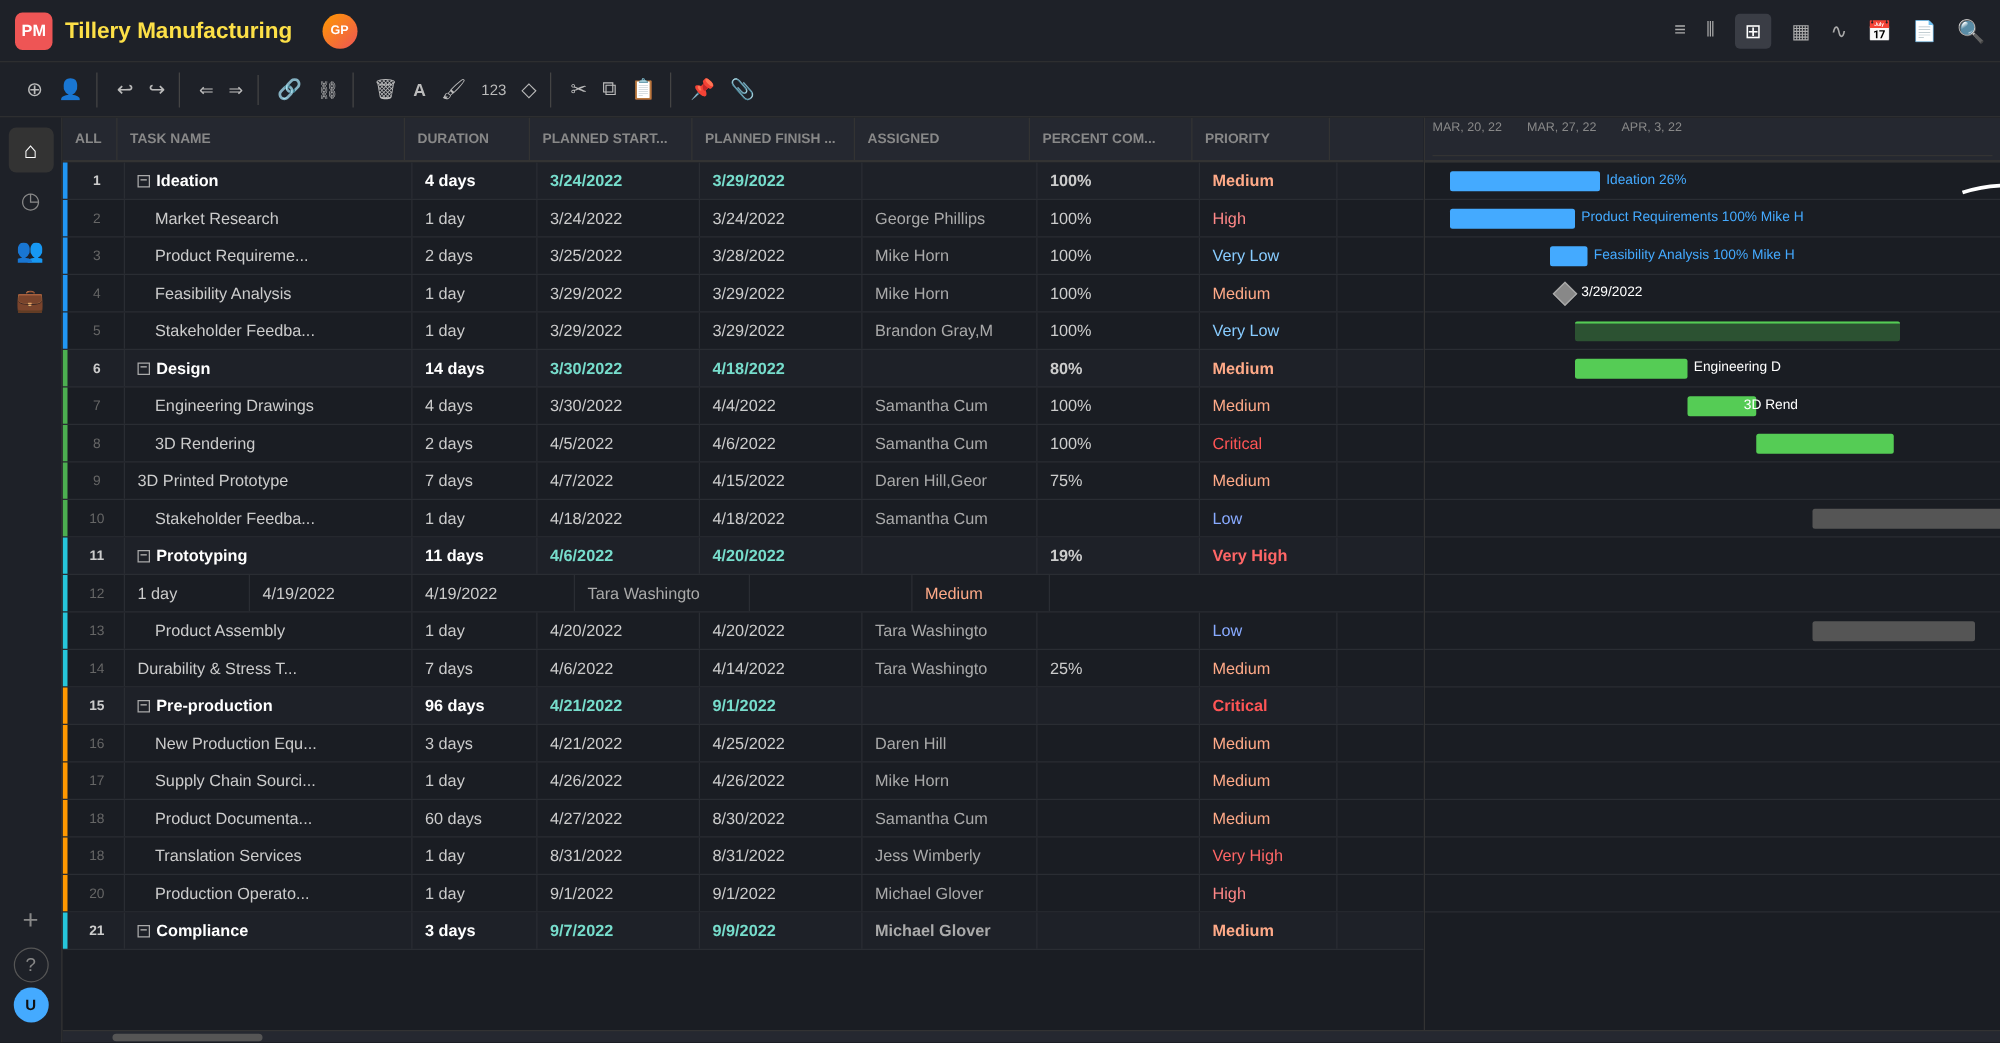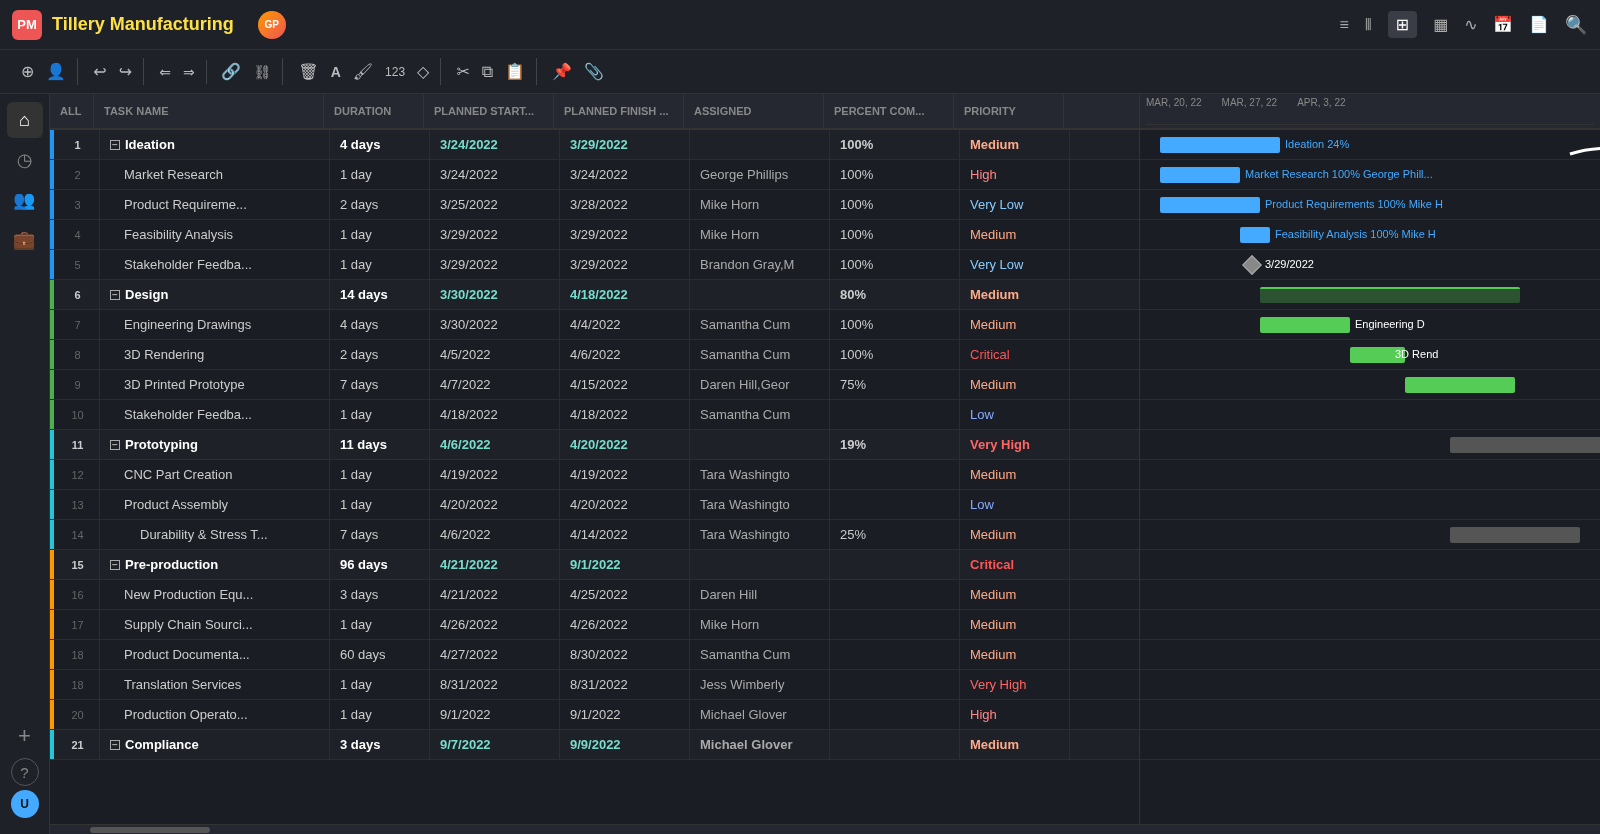--- a/index.html
+++ b/index.html
@@ -687,7 +687,7 @@
 
           <div class="gantt-row">
             <div class="gantt-bar gantt-bar-cyan" style="left:20px;width:120px;"></div>
-            <span class="gantt-bar-label" style="left:145px;color:#4af;">Ideation 24%</span>
+            <span class="gantt-bar-label" style="left:145px;color:#4af;">Ideation 26%</span>
           </div>
 
           <div class="gantt-row">

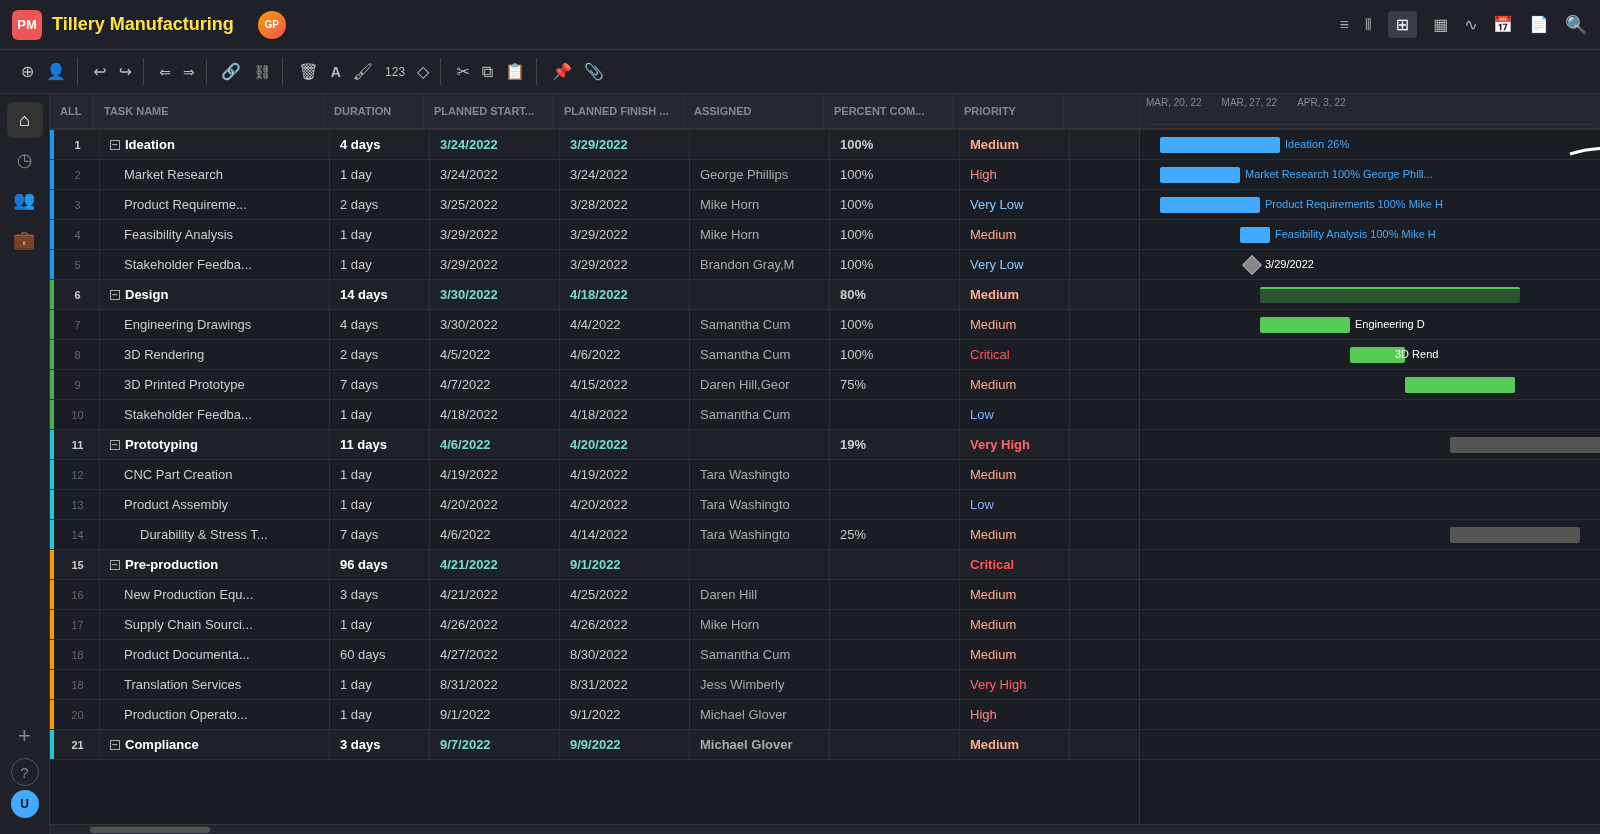--- a/index.html
+++ b/index.html
@@ -690,10 +690,6 @@
             <span class="gantt-bar-label" style="left:145px;color:#4af;">Ideation 26%</span>
           </div>
 
-          <div class="gantt-row">
-            <div class="gantt-bar gantt-bar-cyan" style="left:20px;width:80px;"></div>
-            <span class="gantt-bar-label" style="left:105px;color:#4af;">Market Research 100% George Phill...</span>
-          </div>
 
           <div class="gantt-row">
             <div class="gantt-bar gantt-bar-cyan" style="left:20px;width:100px;"></div>

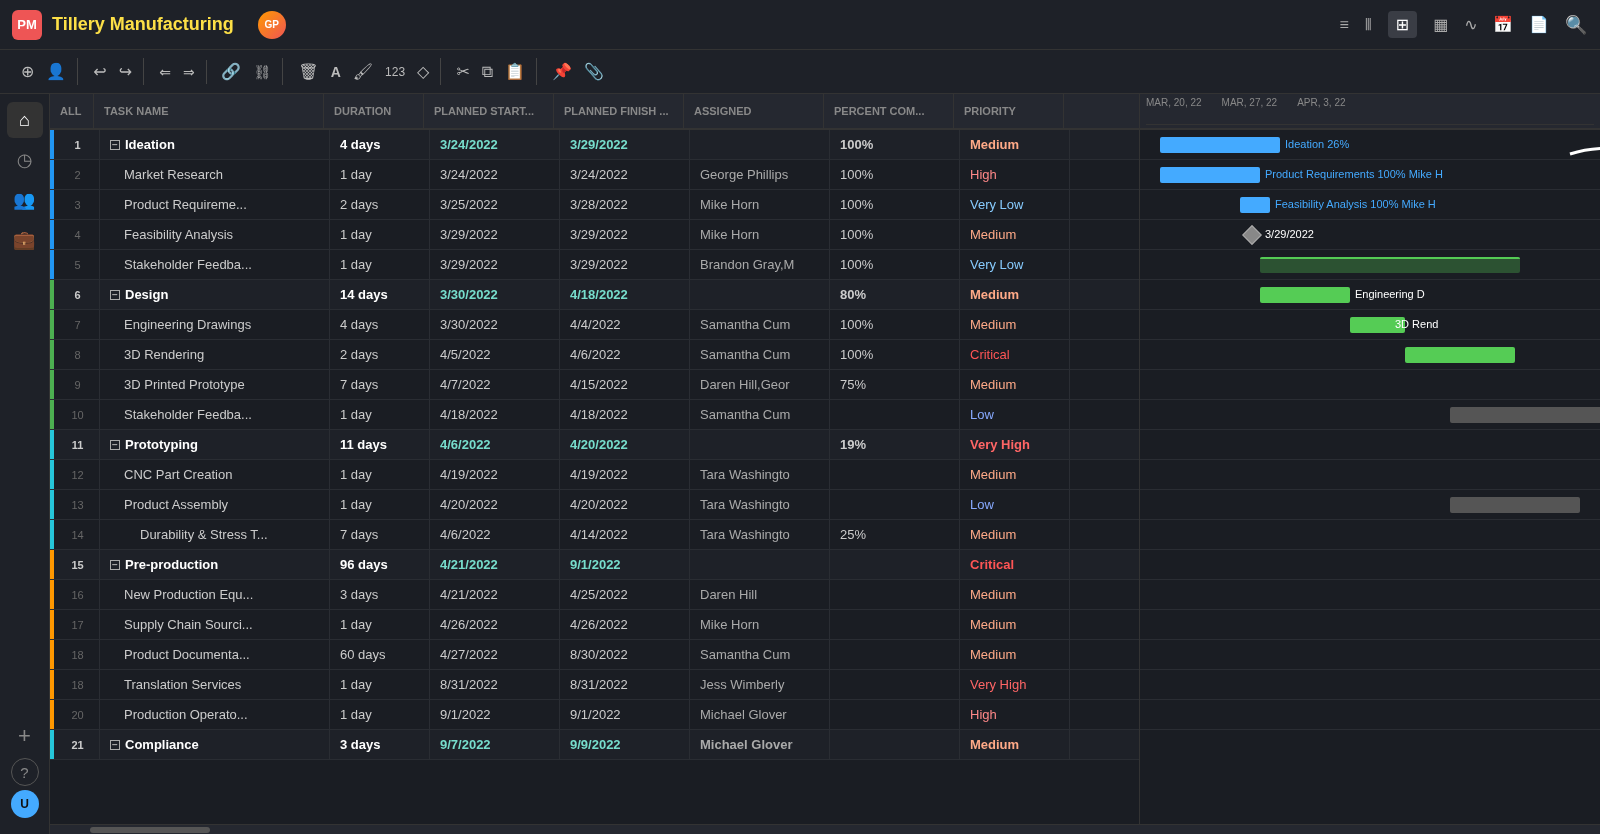--- a/index.html
+++ b/index.html
@@ -481,7 +481,7 @@
     <div class="color-bar" style="background:#4caf50;"></div>
     <div class="cell cell-num" style="">9</div>
     <div class="cell cell-task">
-                <span style="margin-left:14px;text-align:center;">3D Printed Prototype</span>
+                <span style="text-align:center;">3D Printed Prototype</span>
               </div>
     <div class="cell cell-dur" style="">7 days</div>
     <div class="cell cell-start" style="">4/7/2022</div>

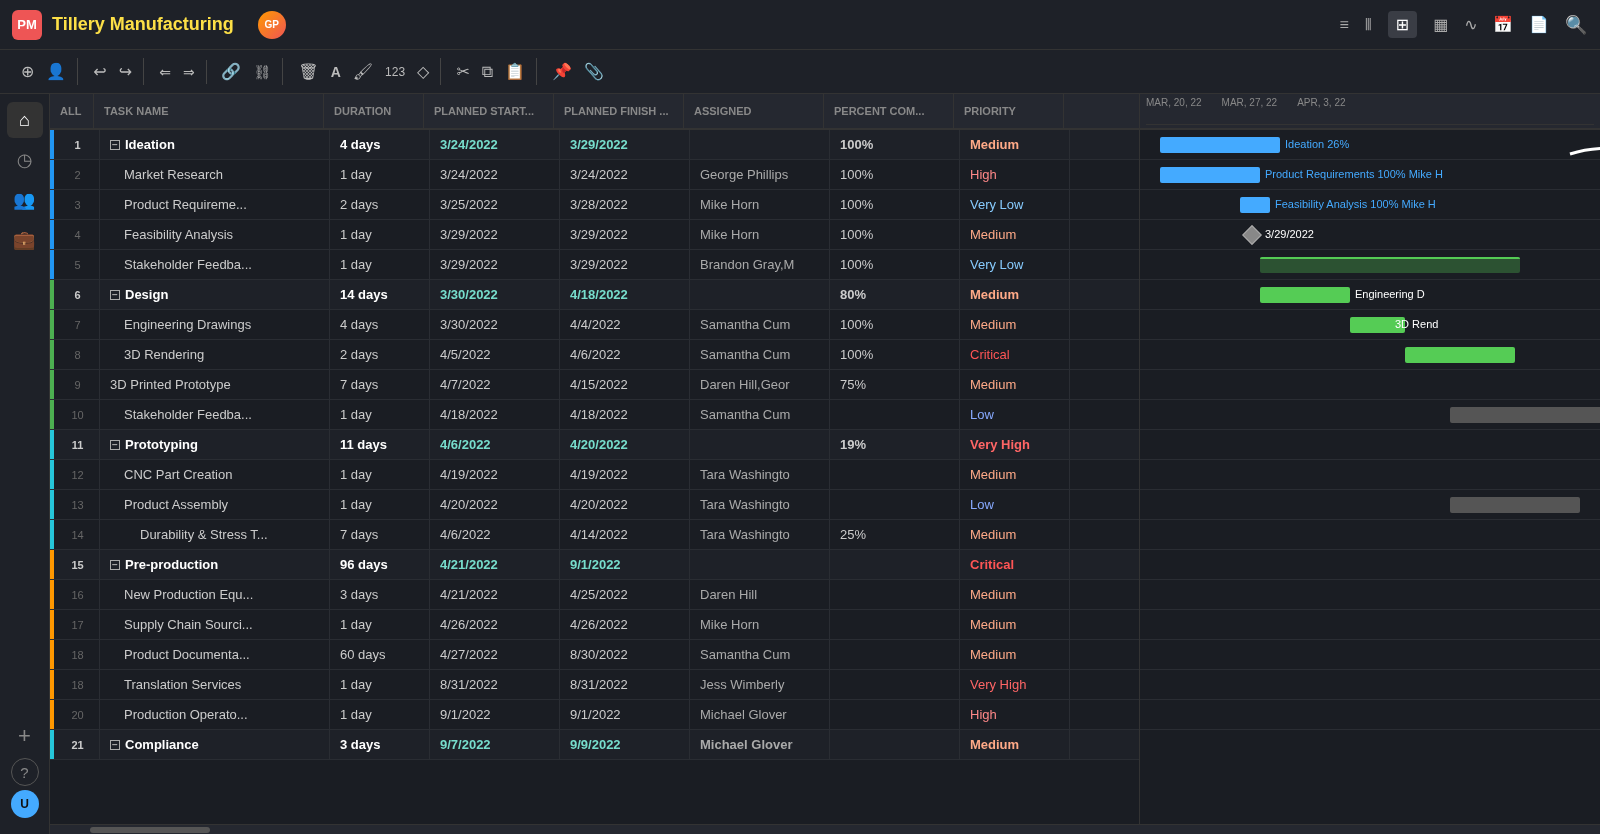--- a/index.html
+++ b/index.html
@@ -520,9 +520,6 @@
             <div class="table-row">
     <div class="color-bar" style="background:#26c6da;"></div>
     <div class="cell cell-num" style="">12</div>
-    <div class="cell cell-task">
-                <span style="margin-left:14px;">CNC Part Creation</span>
-              </div>
     <div class="cell cell-dur" style="">1 day</div>
     <div class="cell cell-start" style="">4/19/2022</div>
     <div class="cell cell-finish" style="">4/19/2022</div>

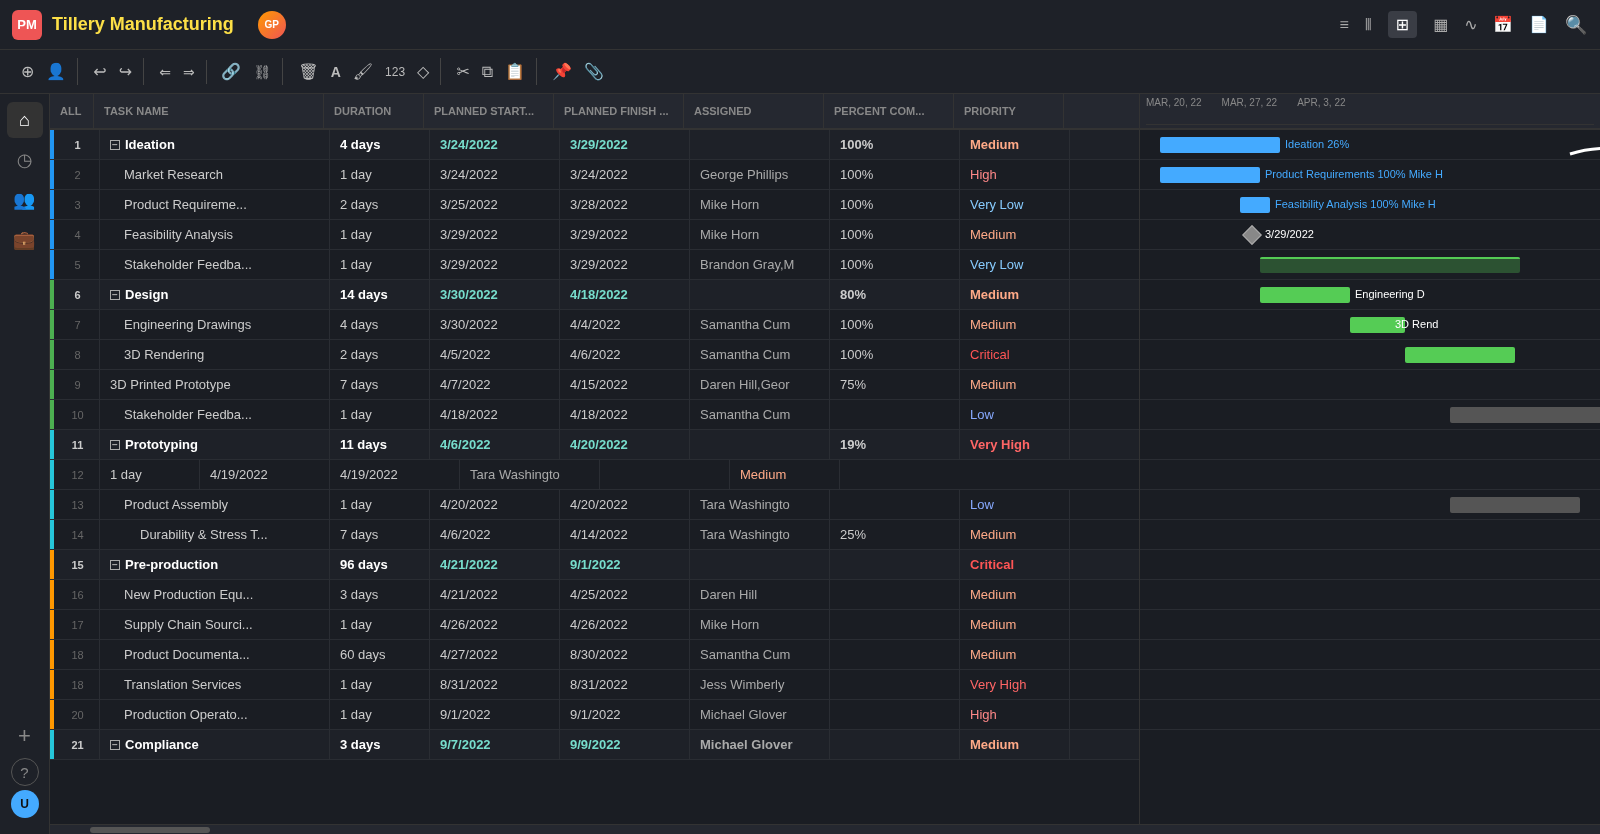--- a/index.html
+++ b/index.html
@@ -544,7 +544,7 @@
     <div class="color-bar" style="background:#26c6da;"></div>
     <div class="cell cell-num" style="">14</div>
     <div class="cell cell-task">
-                <span style="margin-left:30px;">Durability &amp; Stress T...</span>
+                <span style="margin-left:0;">Durability &amp; Stress T...</span>
               </div>
     <div class="cell cell-dur" style="">7 days</div>
     <div class="cell cell-start" style="">4/6/2022</div>

